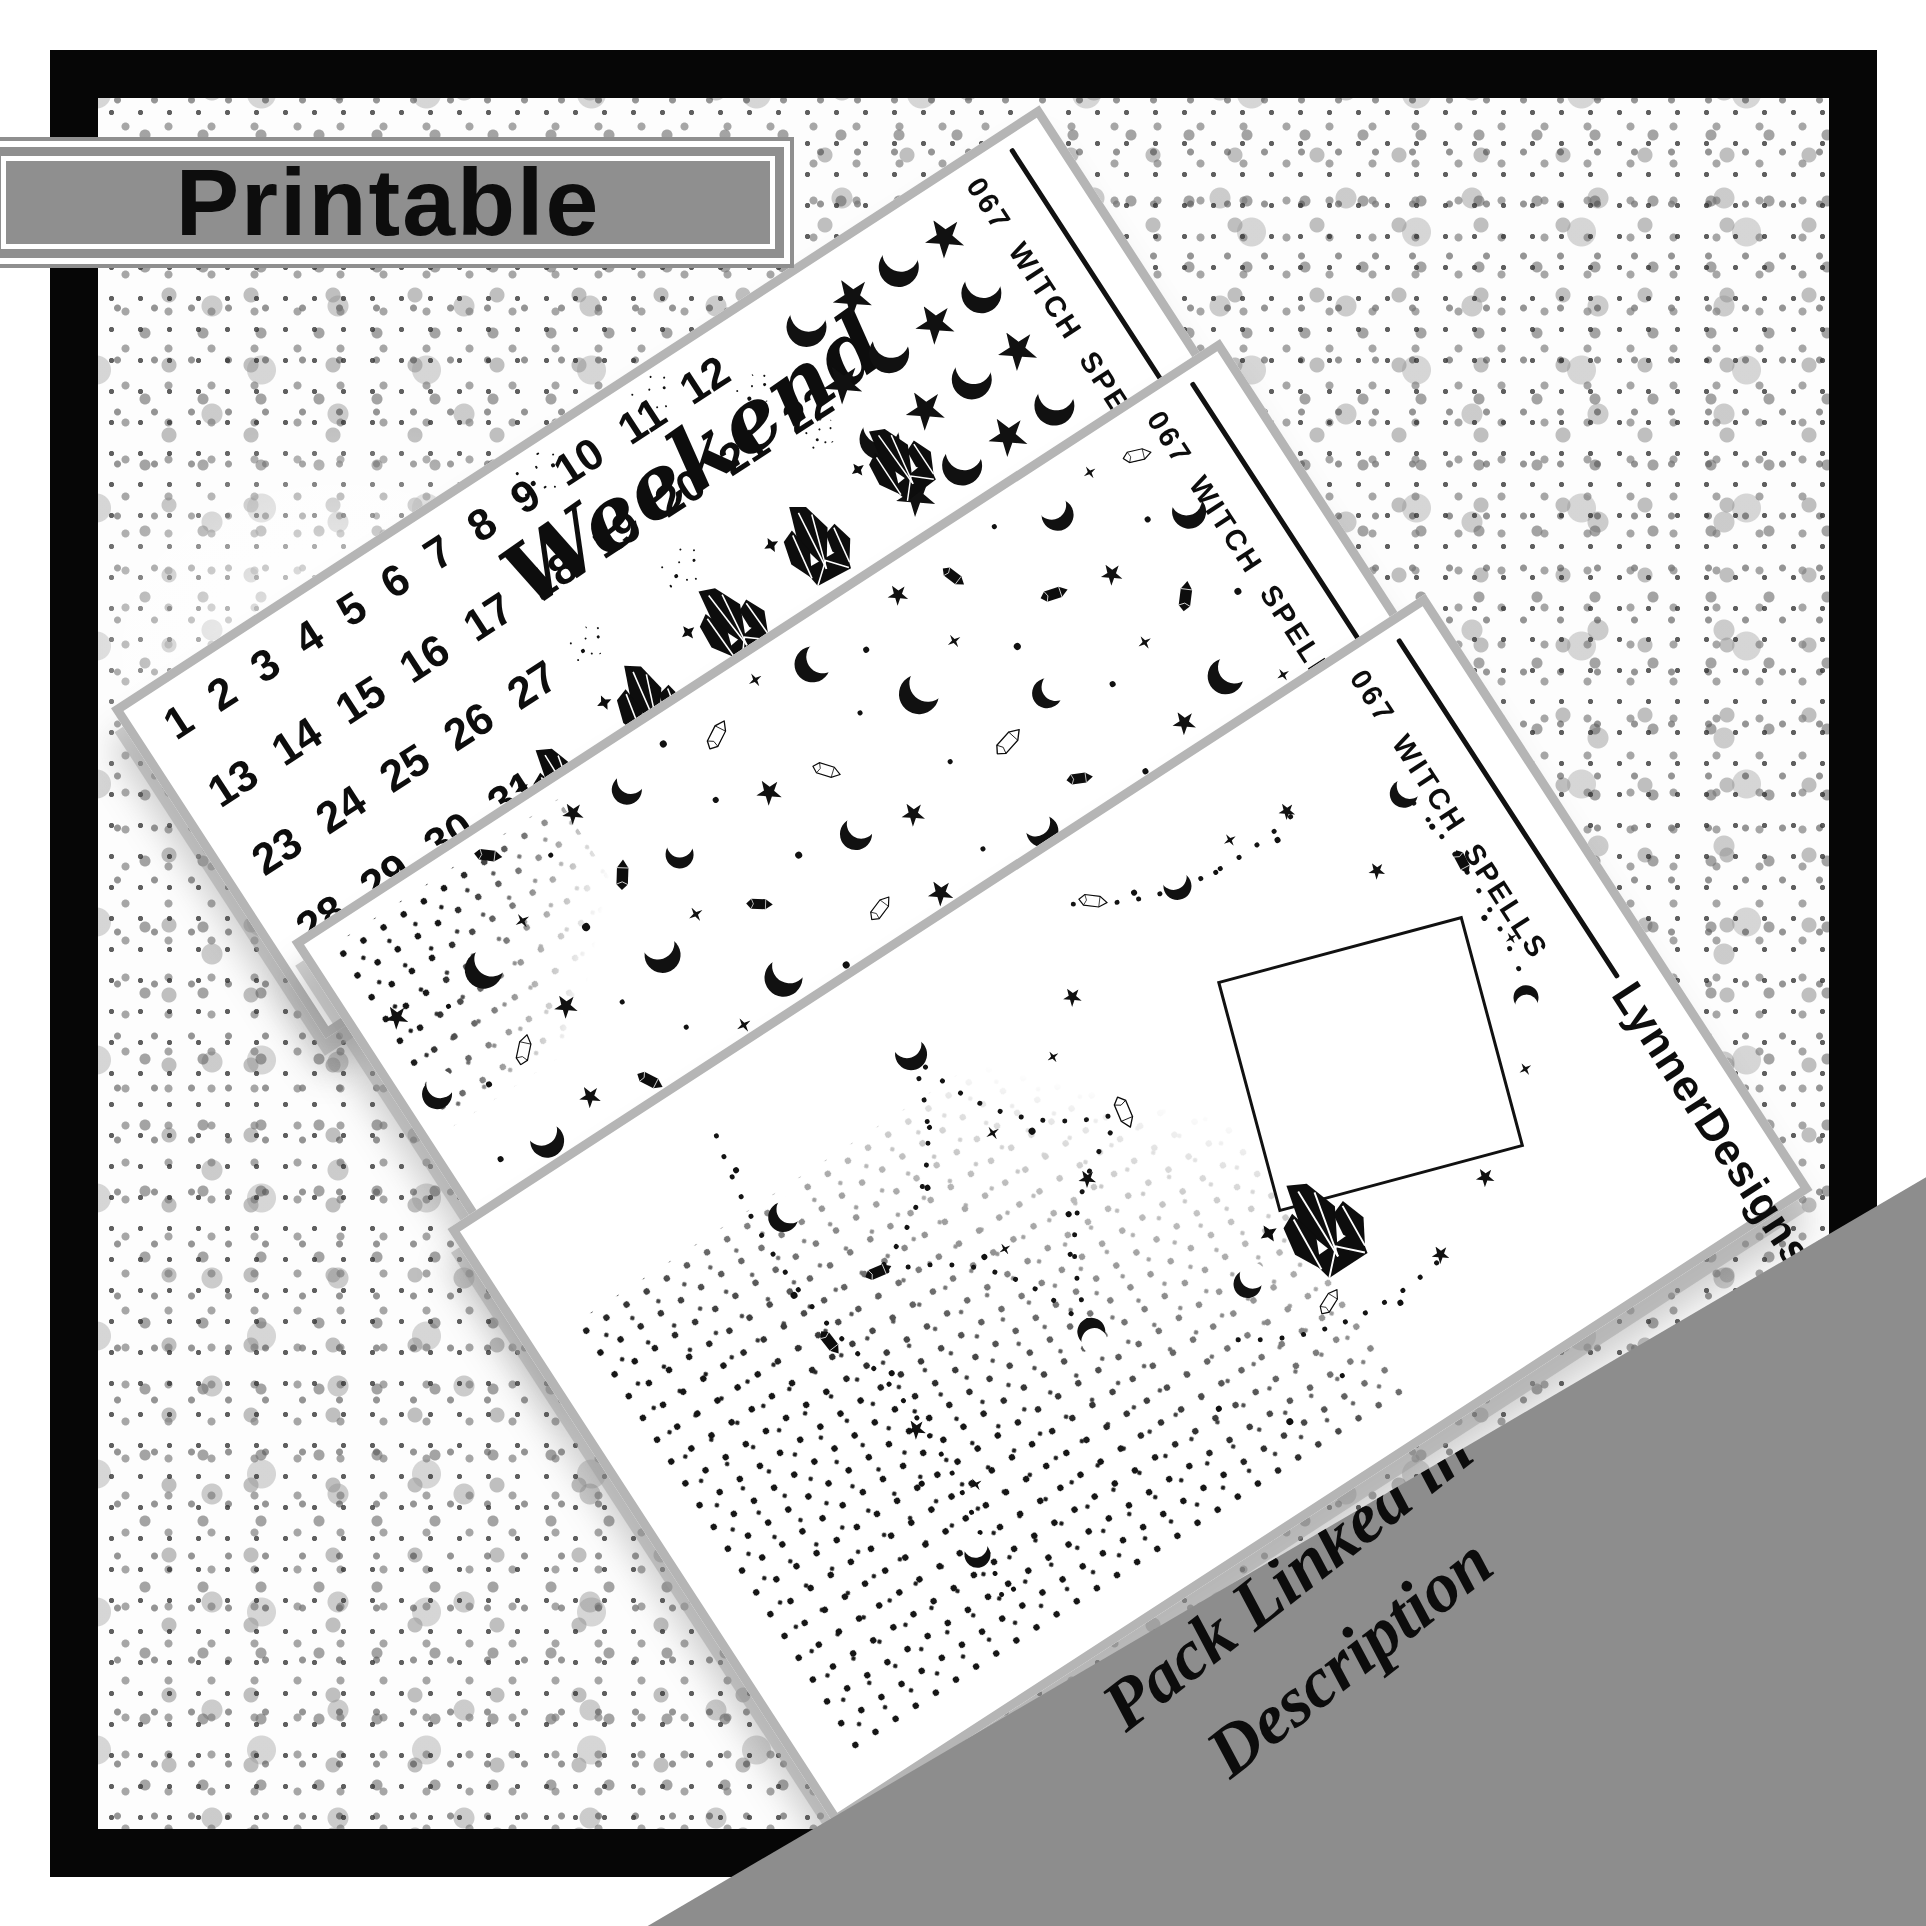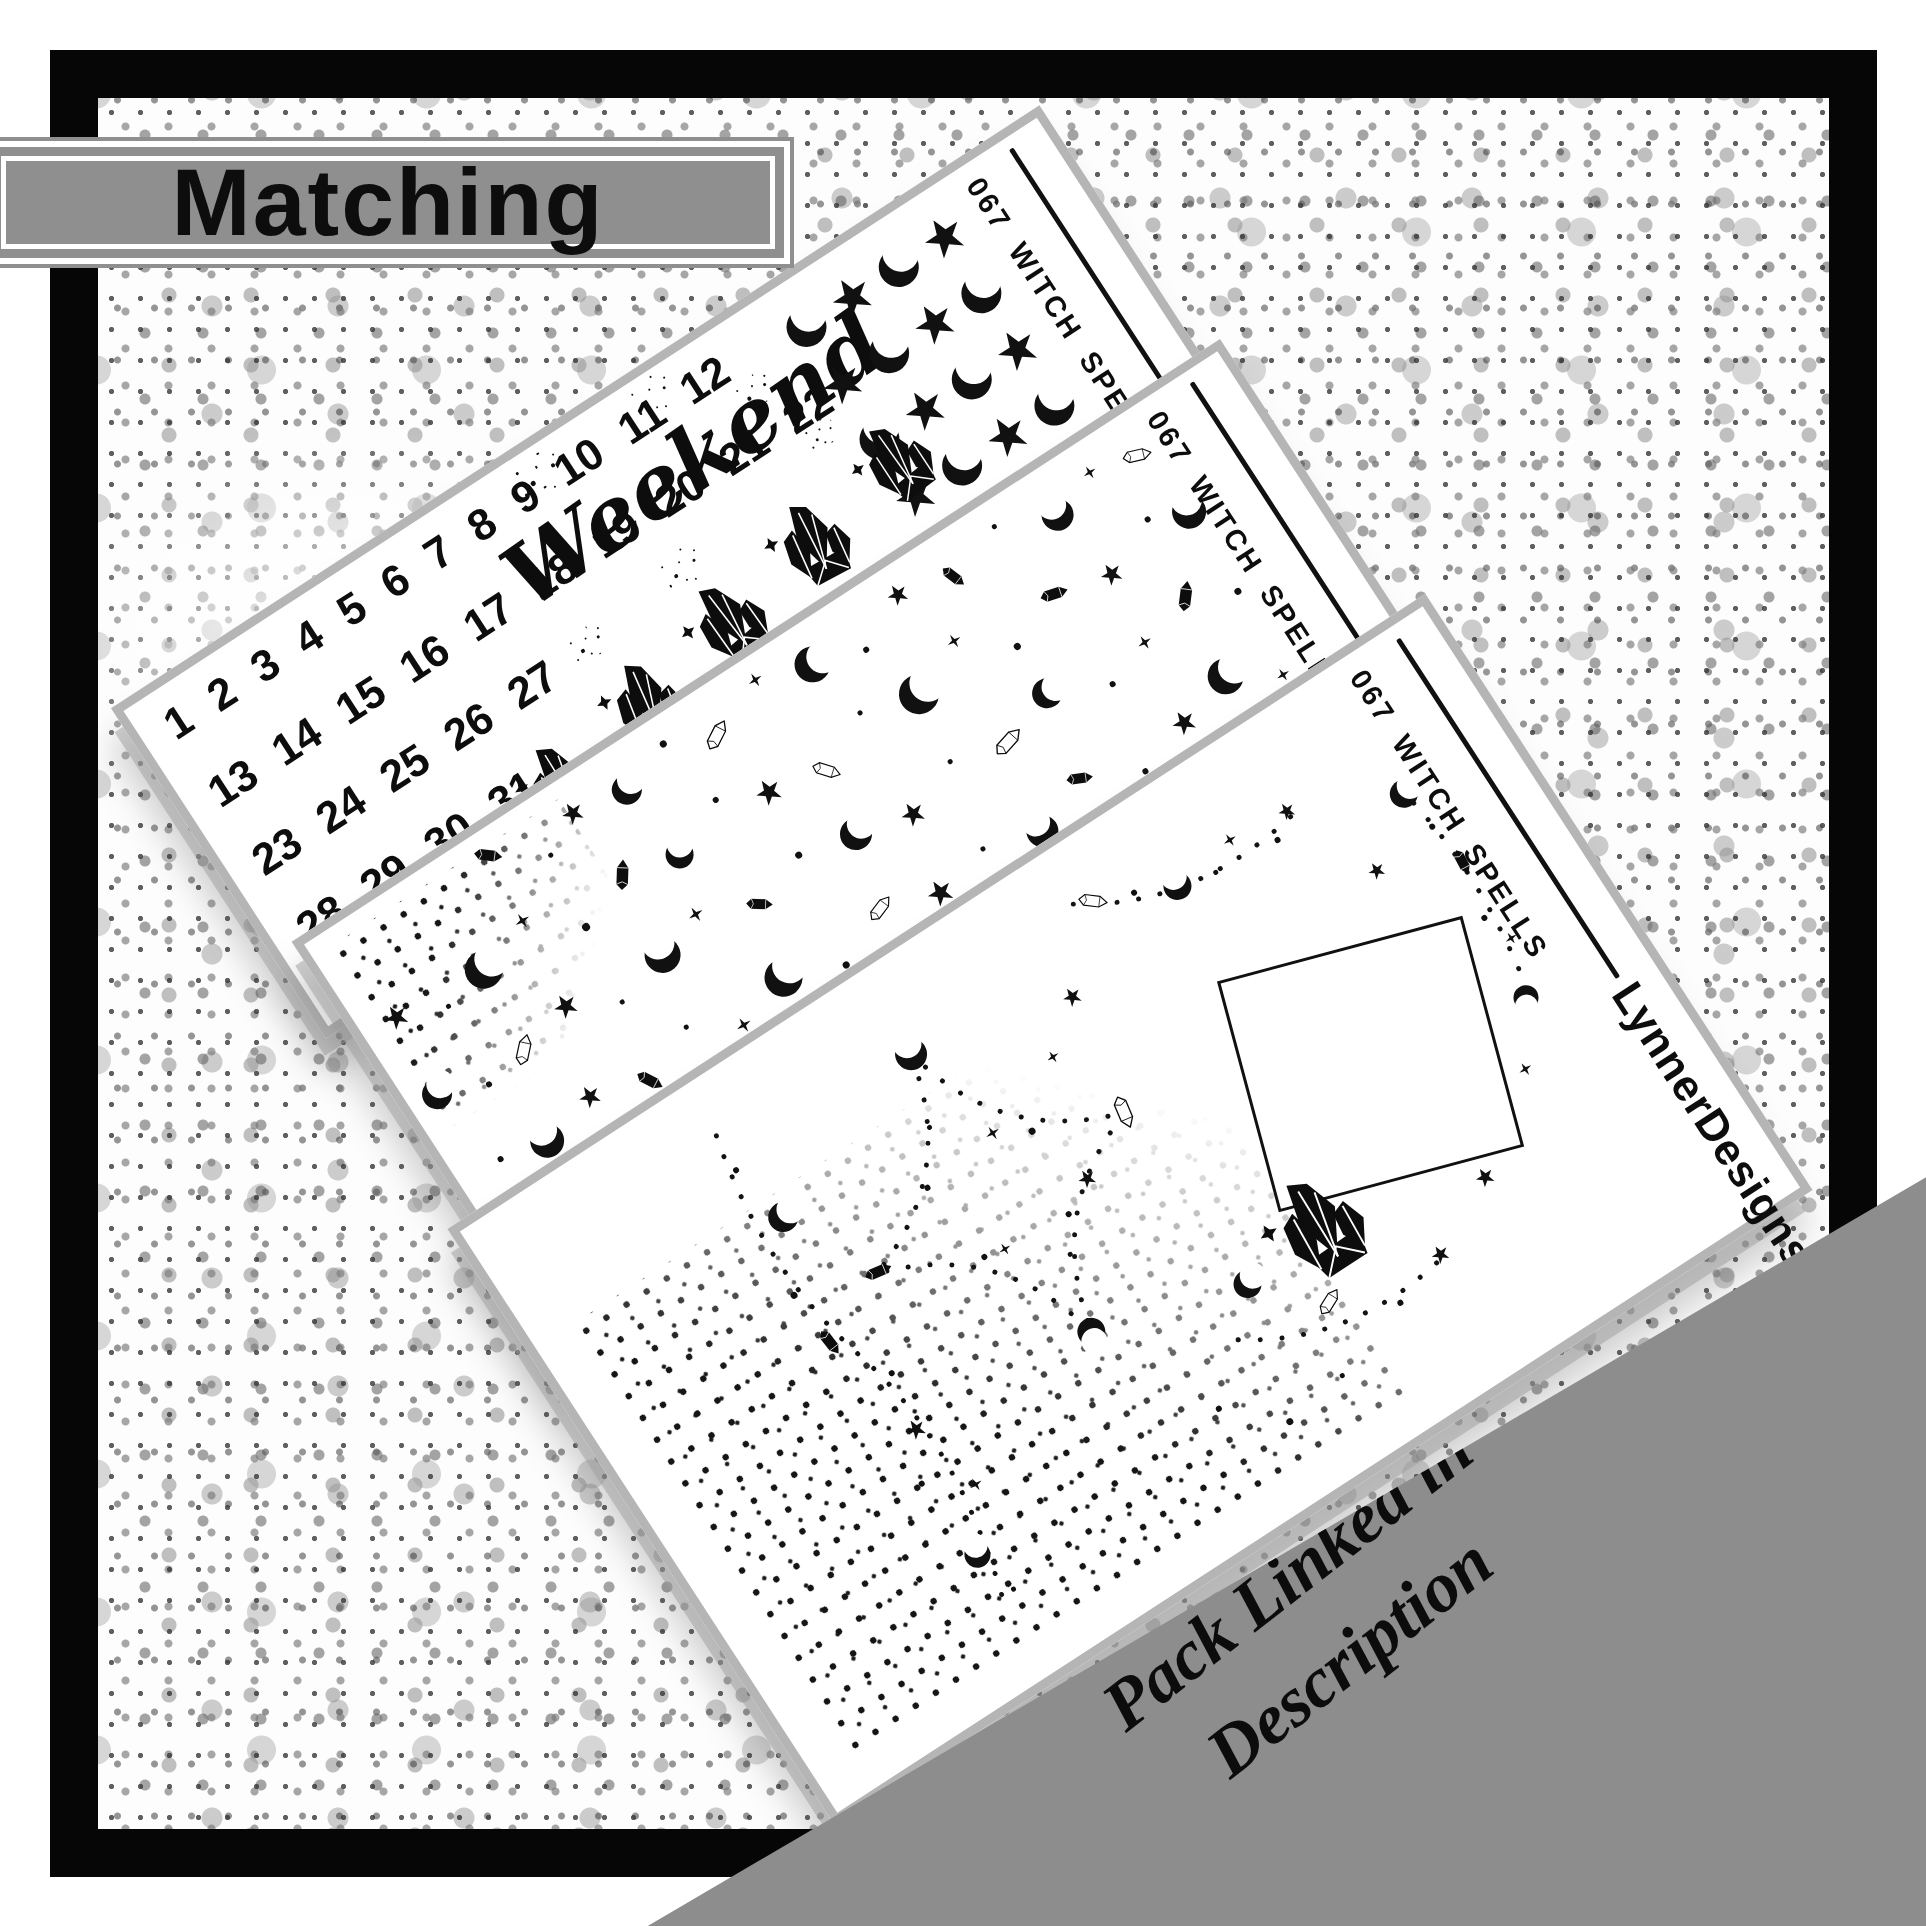--- a/index.html
+++ b/index.html
@@ -681,7 +681,7 @@
   <div class="frame"></div>
 
   <div class="banner">
-    <span>Matching</span>
+    <span>Printable</span>
   </div>
 
   <div class="triangle">

